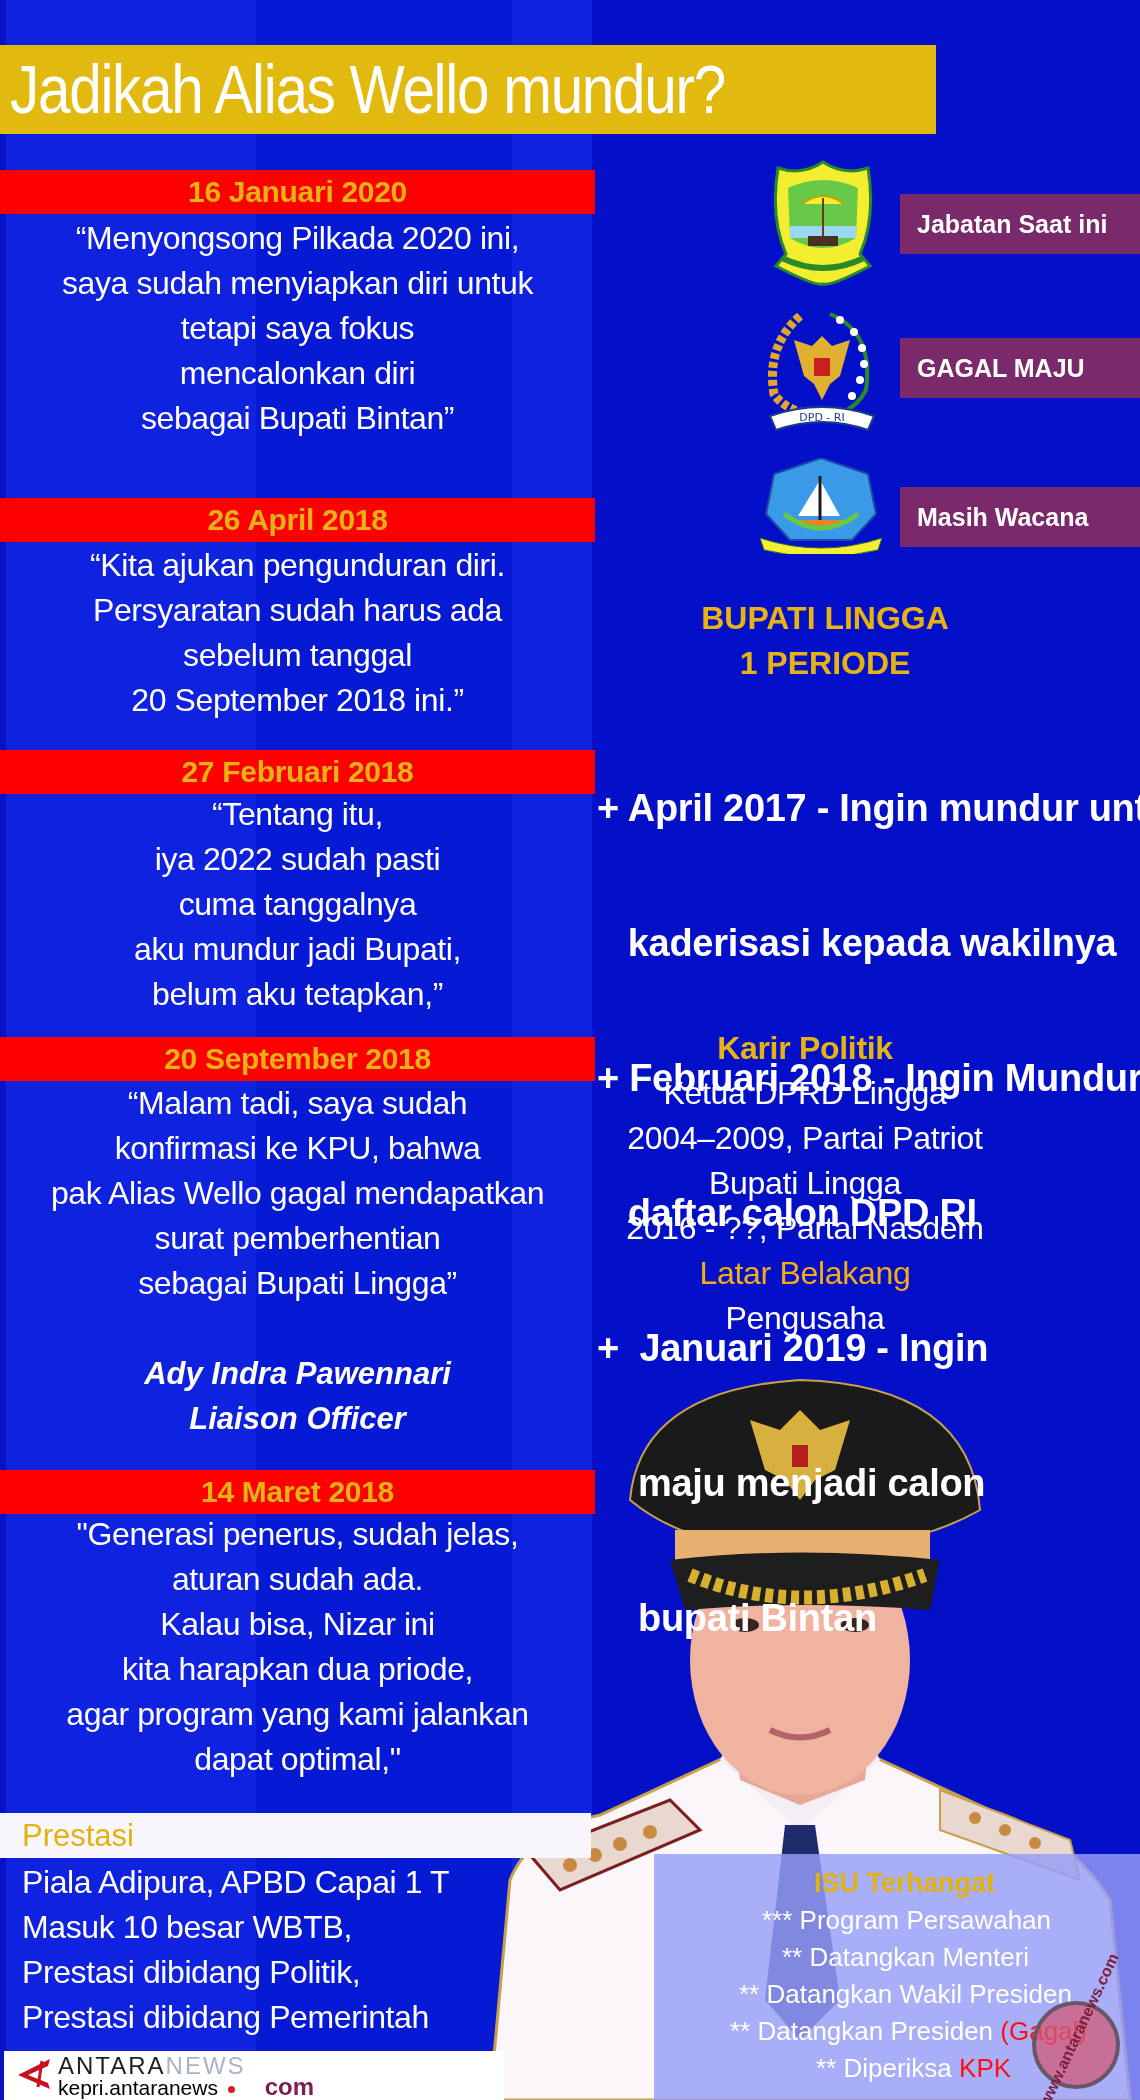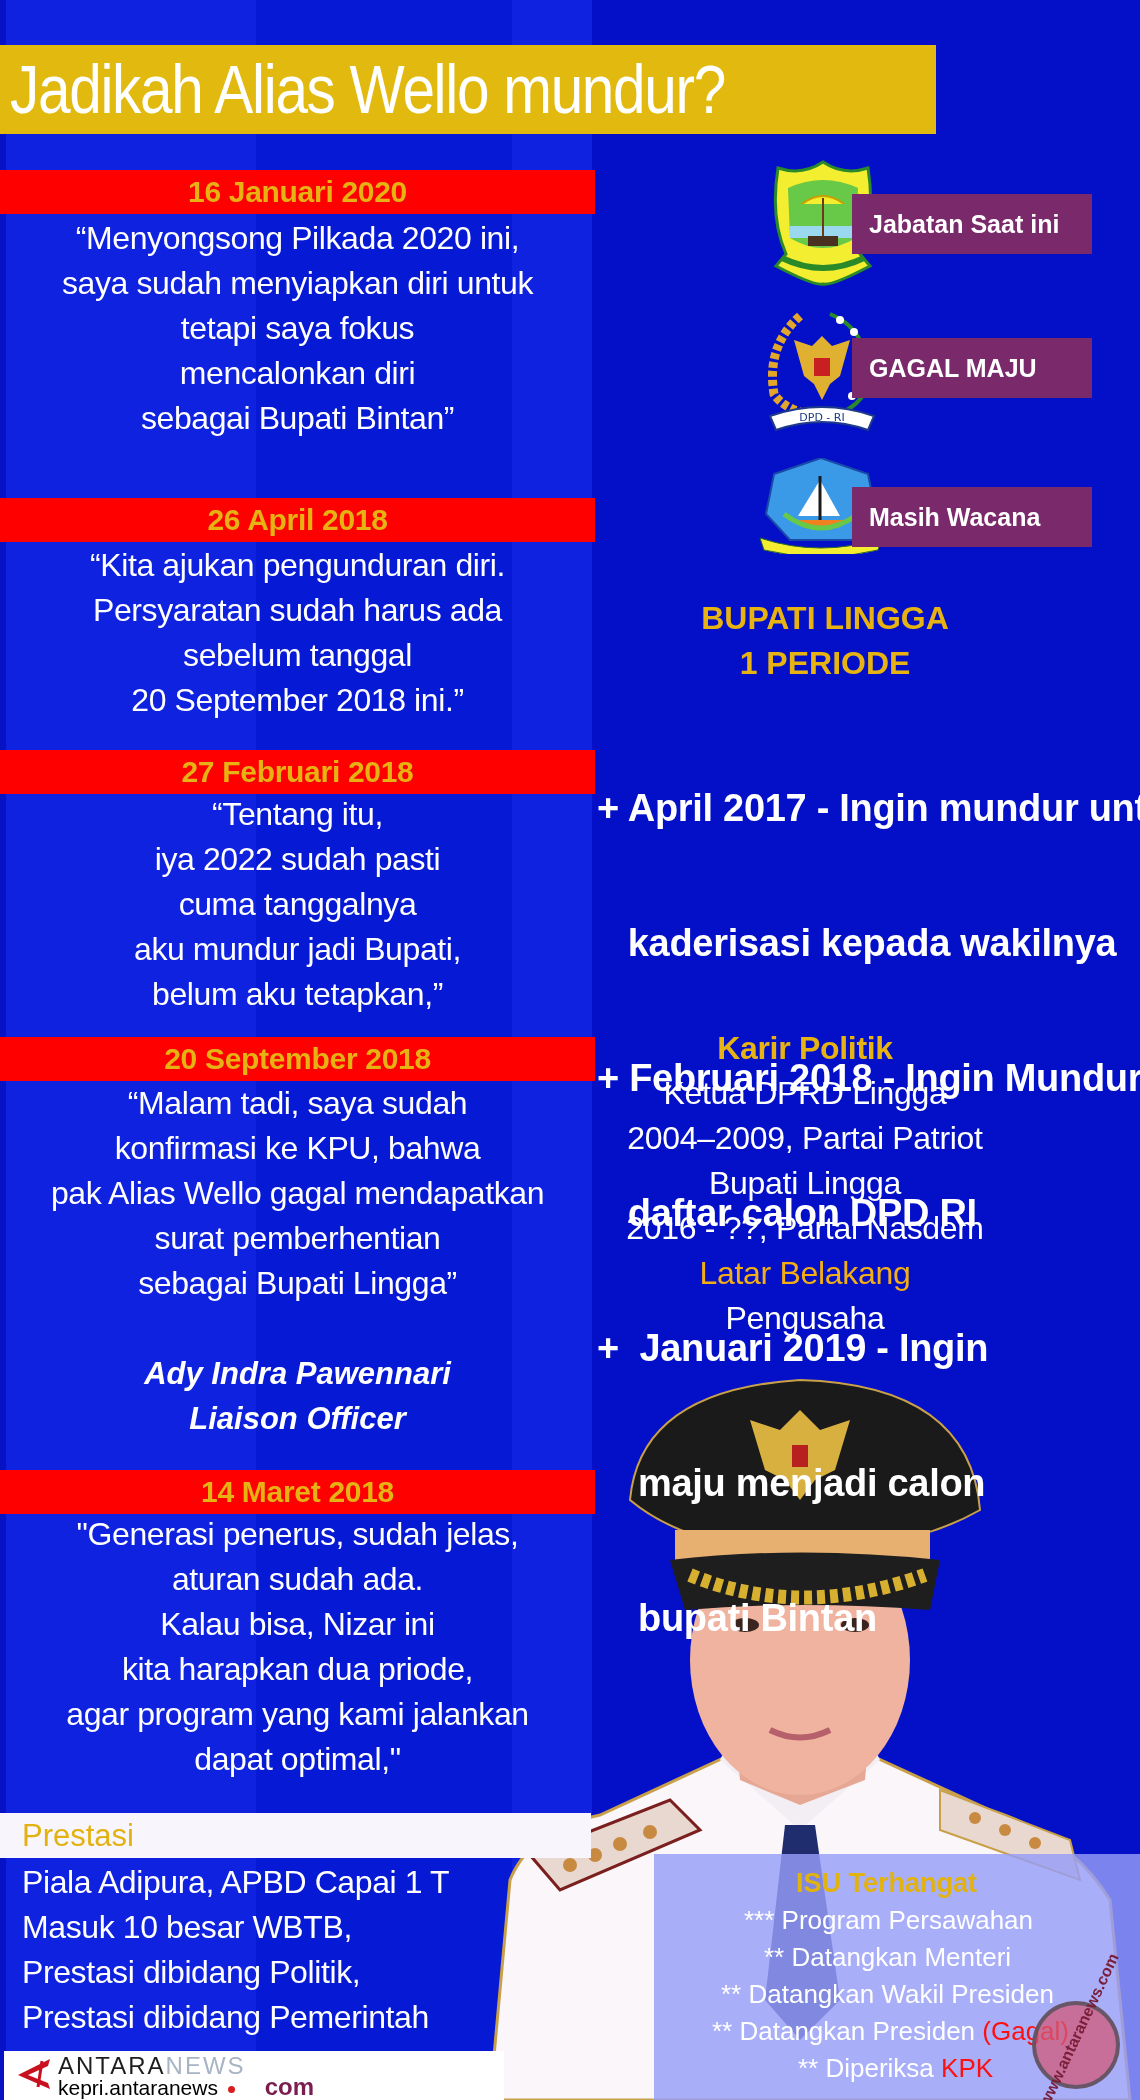--- a/index.html
+++ b/index.html
@@ -73,7 +73,7 @@
   
   .logo { position: absolute; }
   .status-tag {
-    position: absolute; left: 852px; width: 240px; height: 60px;
+    position: absolute; left: 900px; width: 240px; height: 60px;
     background: #7a2a6a;
     display: flex; align-items: center; padding-left: 17px;
     font-weight: bold; font-size: 25px; color: #ffffff; white-space: nowrap;

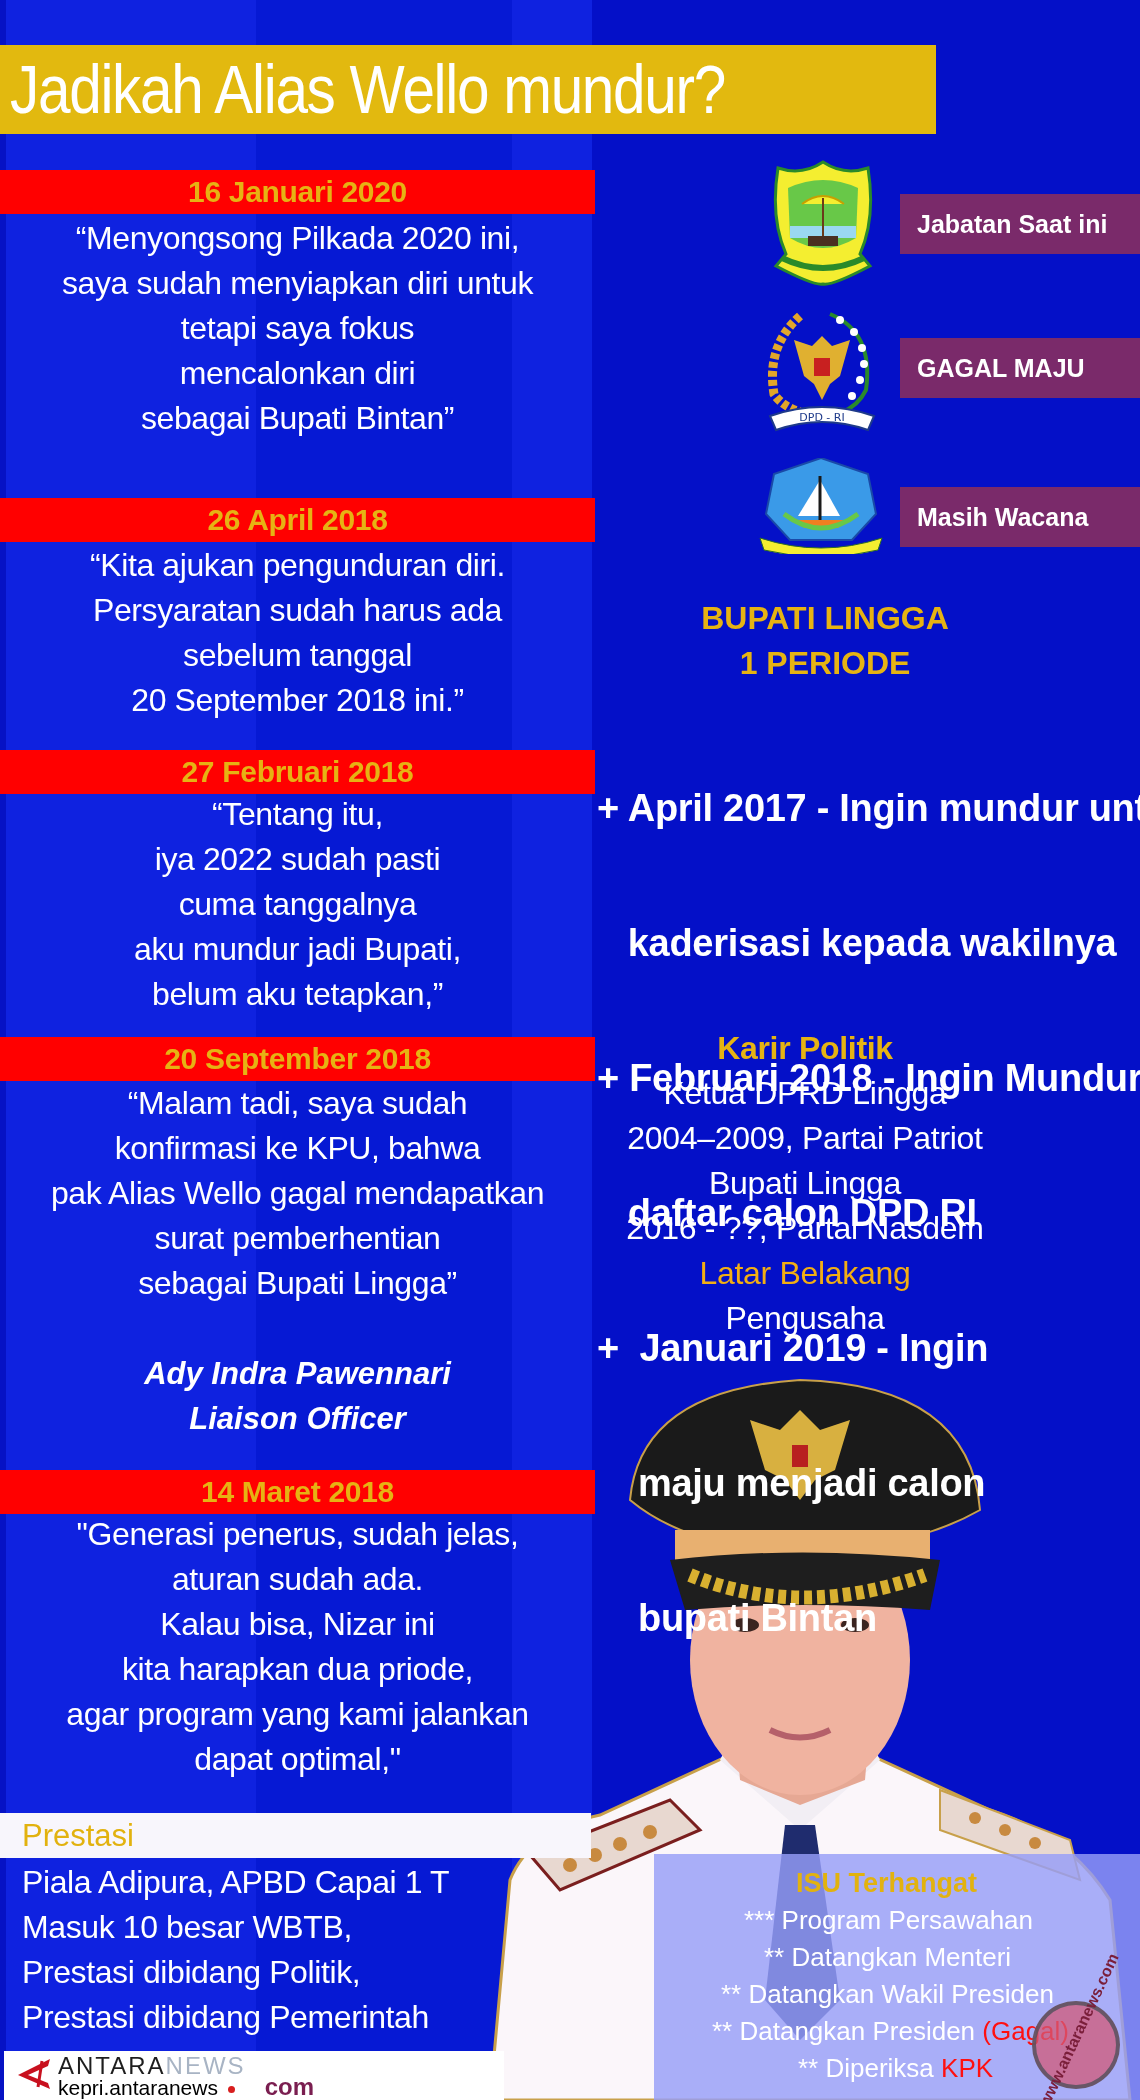--- a/index.html
+++ b/index.html
@@ -102,7 +102,7 @@
     background: rgba(150, 158, 248, 0.82);
   }
   .isu-text {
-    position: absolute; left: 636px; top: 1865px; width: 406px;
+    position: absolute; left: 654px; top: 1865px; width: 406px;
     font-size: 26px; line-height: 37px; white-space: nowrap;
   }
   .isu-text span { display: block; position: relative; }

